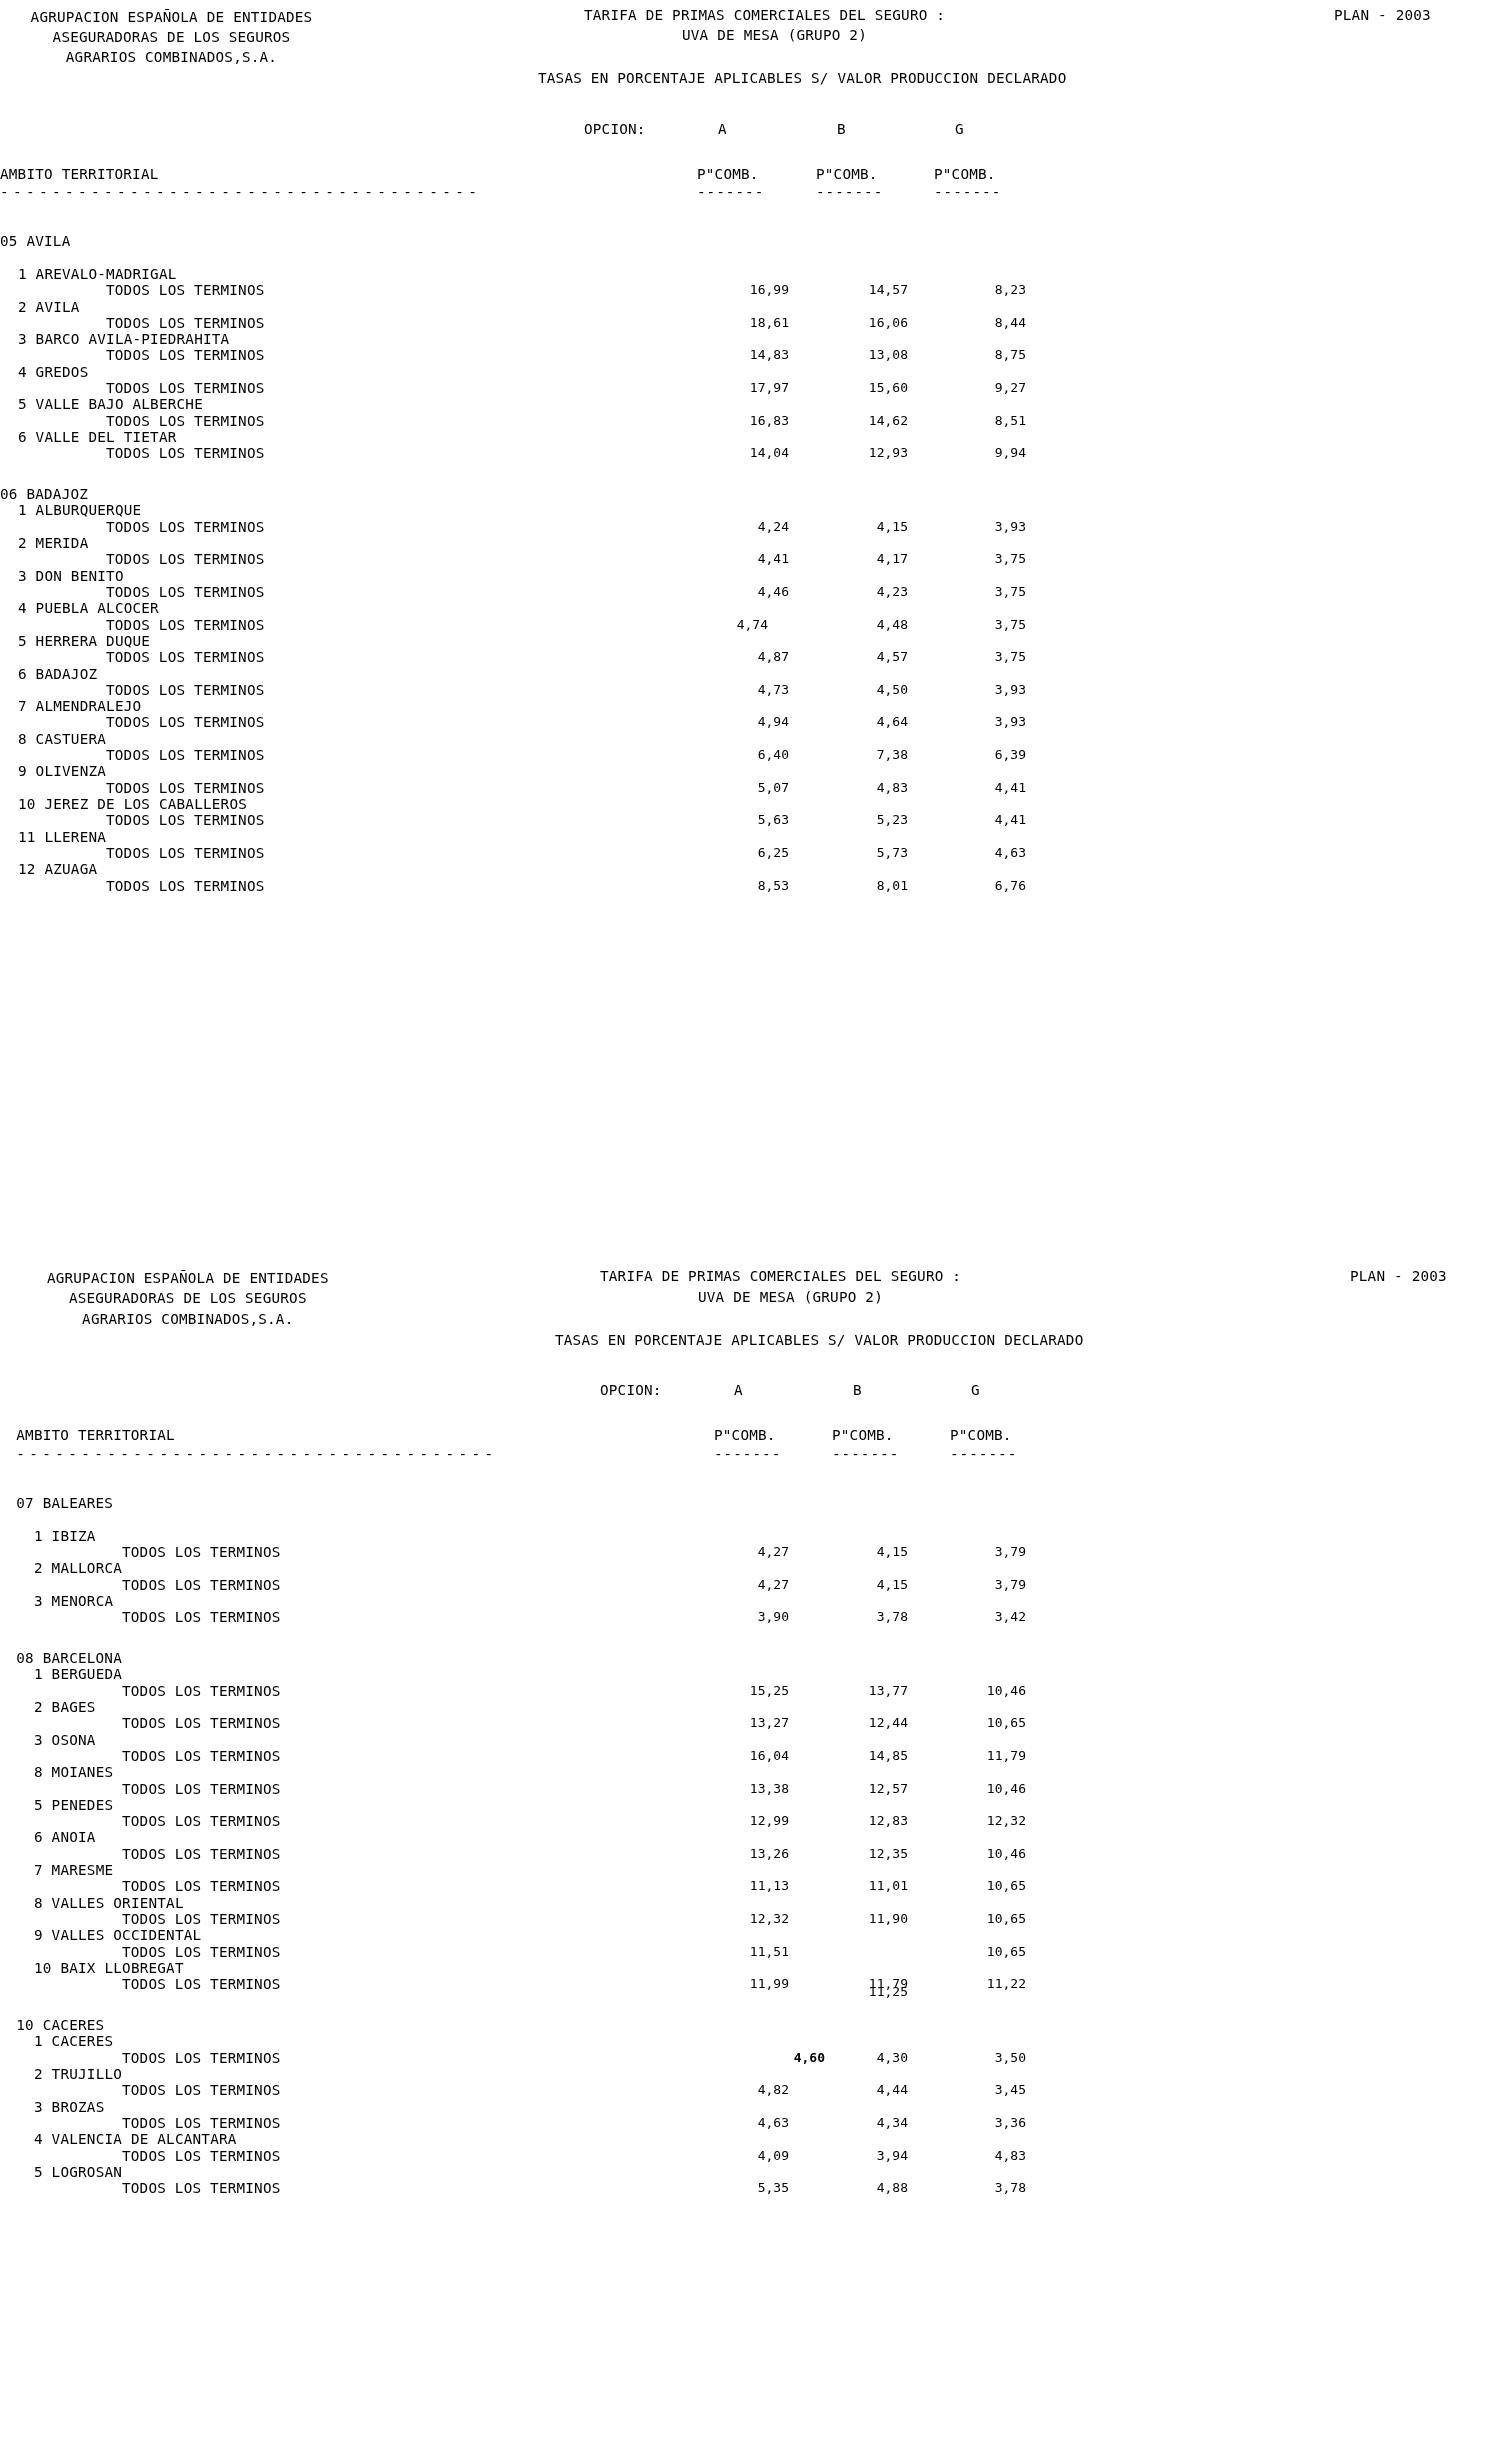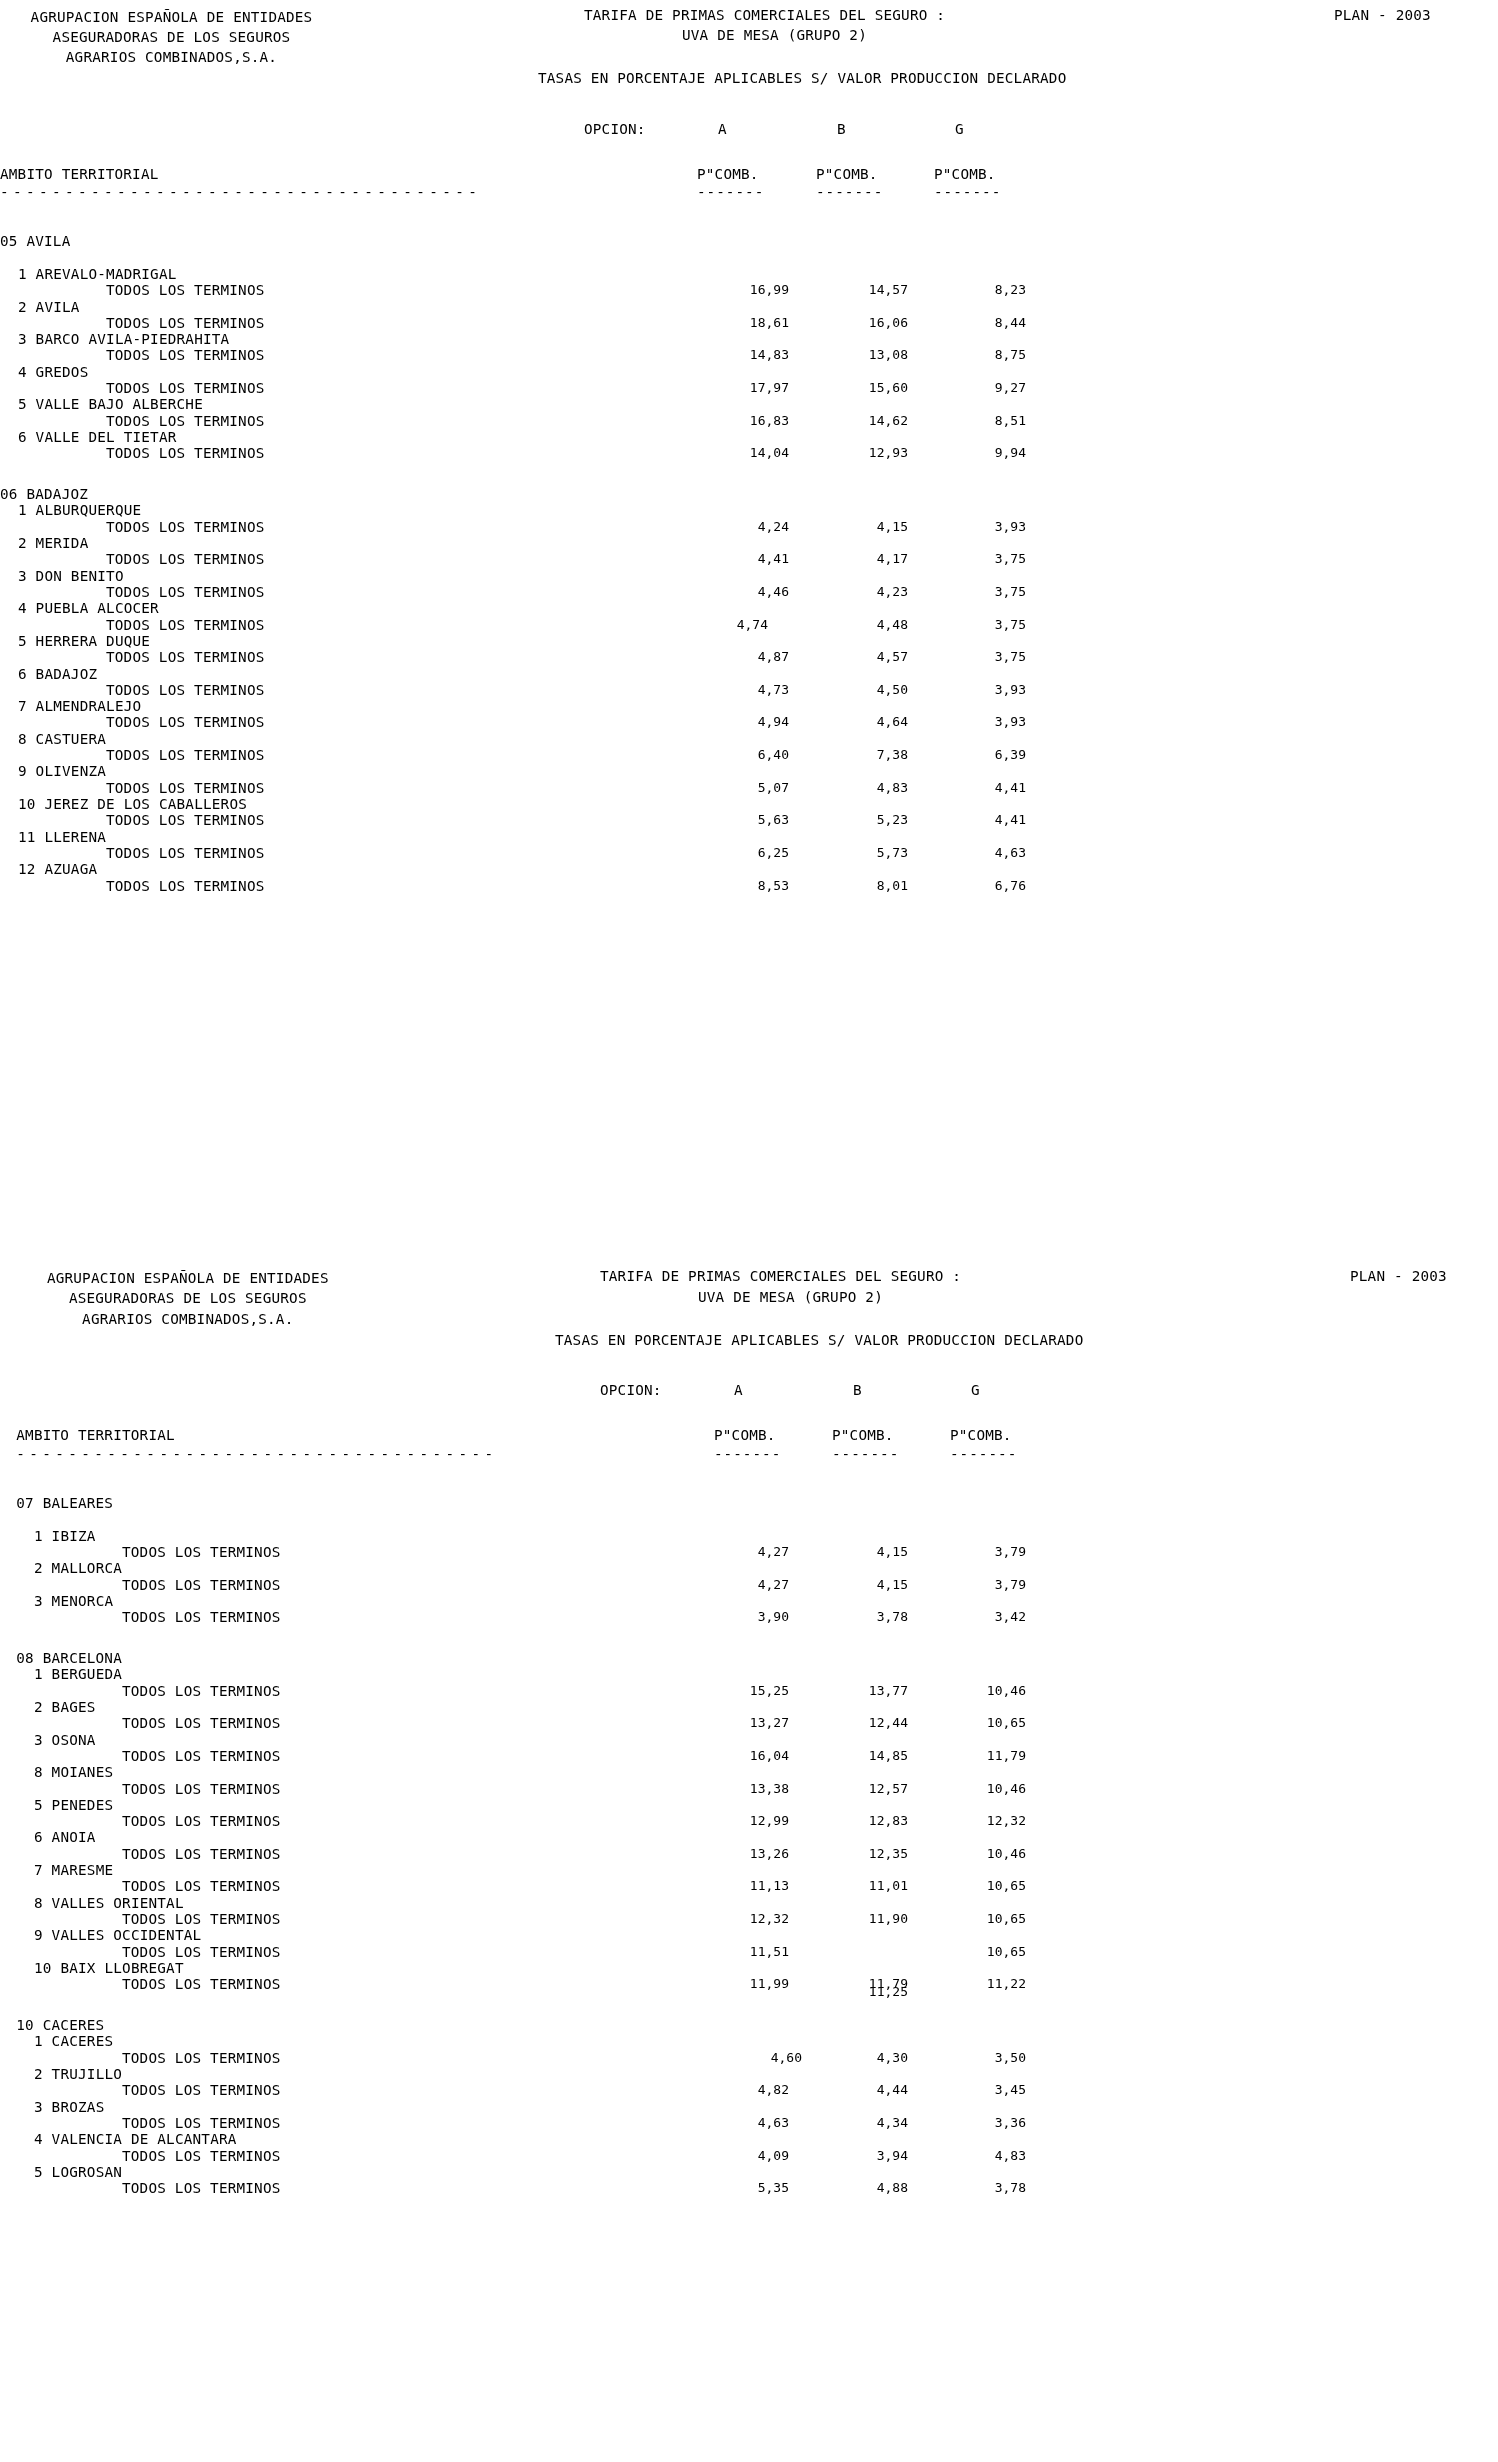--- a/index.html
+++ b/index.html
@@ -318,7 +318,7 @@
     <div class="sub-title" style="left: 34px; top: 2033px;">1 CACERES</div>
     <div class="row-wrap" style="top: 2050px;">
       <div class="todos" style="left: 122px; top: 0px;">TODOS LOS TERMINOS</div>
-      <div class="colA" style="left: 696px; top: 0px;">4,60</div>
+      <div class="colA" style="left: 719px; top: 0px; font-weight: bold;">4,60</div>
       <div class="colB" style="left: 802px; top: 0px;">4,30</div>
       <div class="colG" style="left: 920px; top: 0px;">3,50</div>
     </div>

